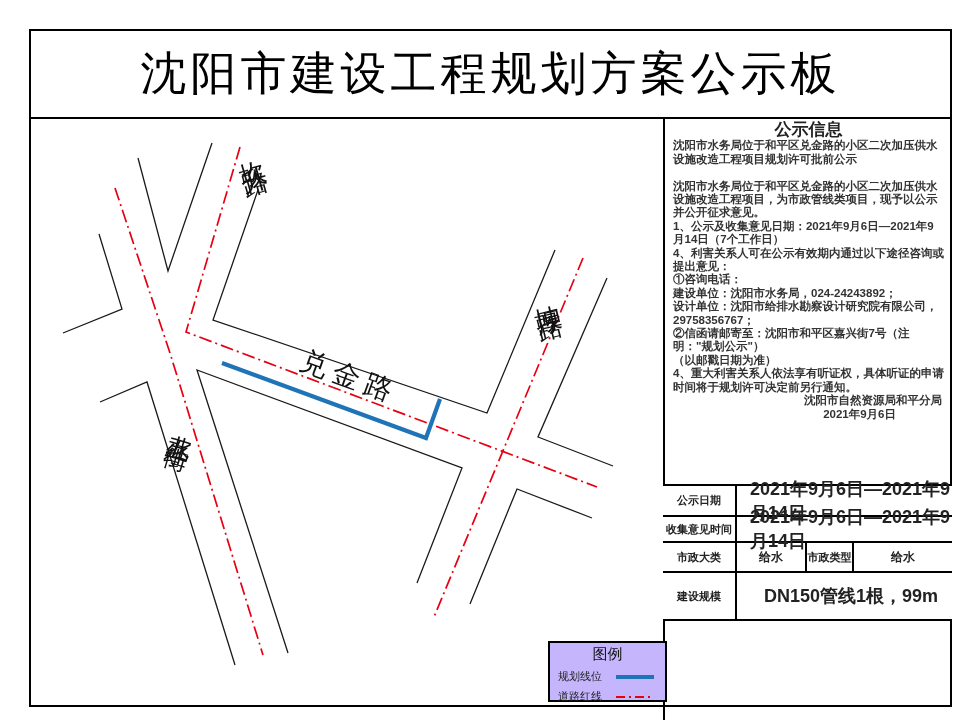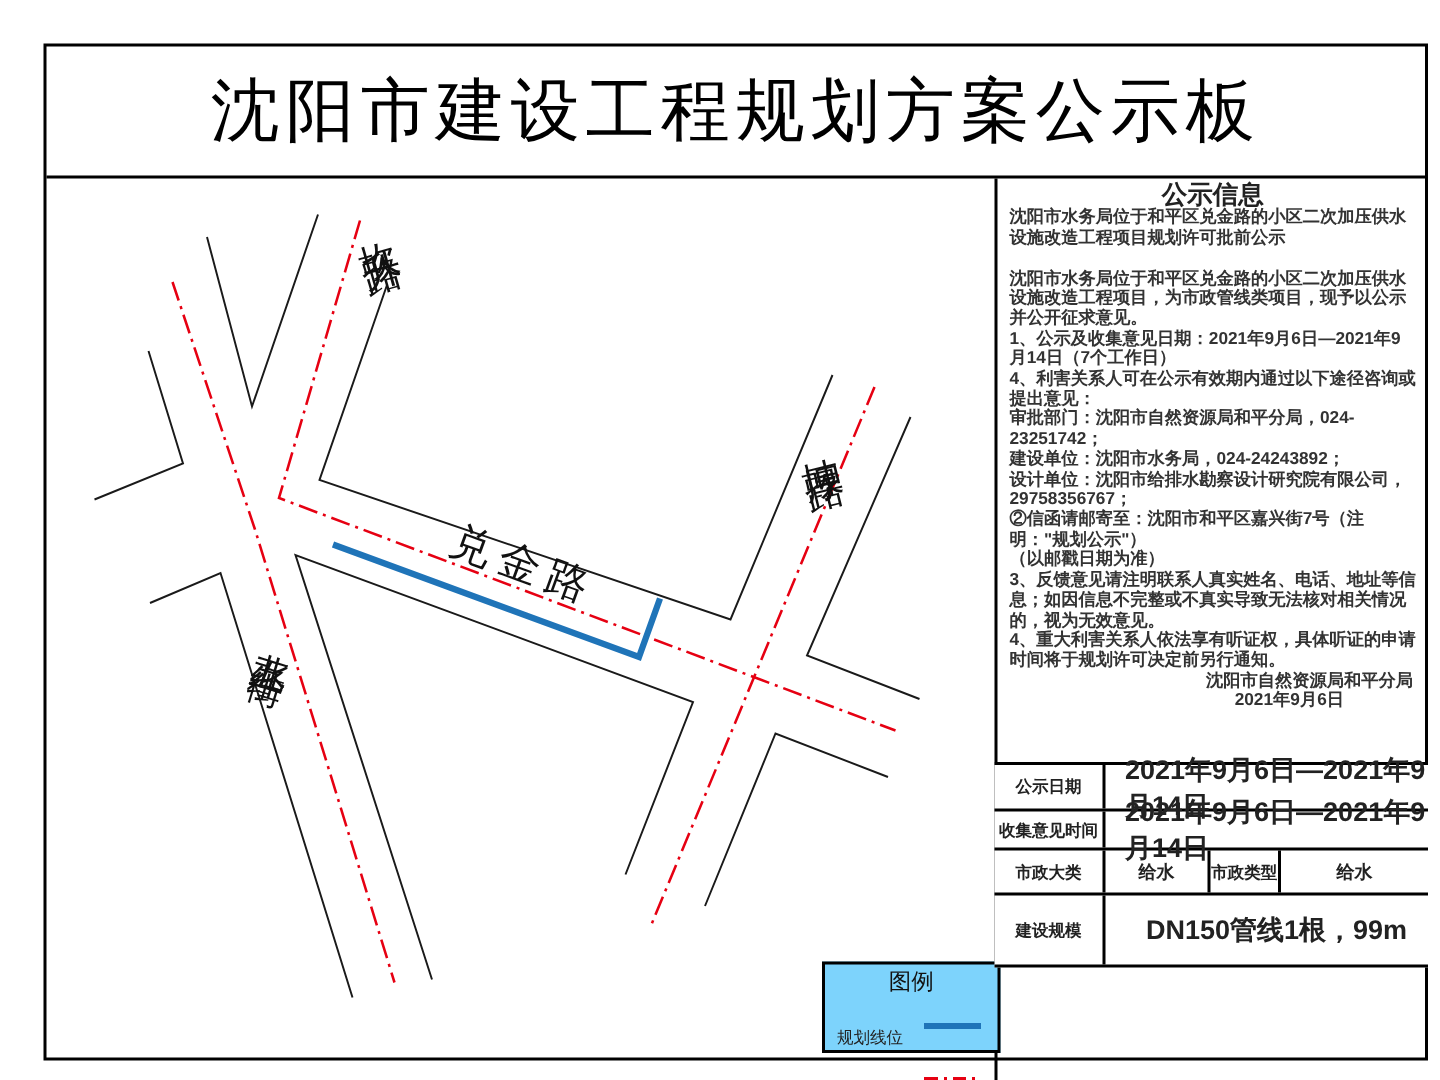--- a/index.html
+++ b/index.html
@@ -107,6 +107,7 @@
       <div class="para">沈阳市水务局位于和平区兑金路的小区二次加压供水设施改造工程项目，为市政管线类项目，现予以公示并公开征求意见。</div>
       <div class="para">1、公示及收集意见日期：2021年9月6日—2021年9月14日（7个工作日）</div>
       <div class="para">4、利害关系人可在公示有效期内通过以下途径咨询或提出意见：</div>
+      <div class="para">①咨询电话：</div>
       <div class="para">审批部门：沈阳市自然资源局和平分局，024-23251742；</div>
       <div class="para">建设单位：沈阳市水务局，024-24243892；</div>
       <div class="para">设计单位：沈阳市给排水勘察设计研究院有限公司，29758356767；</div>

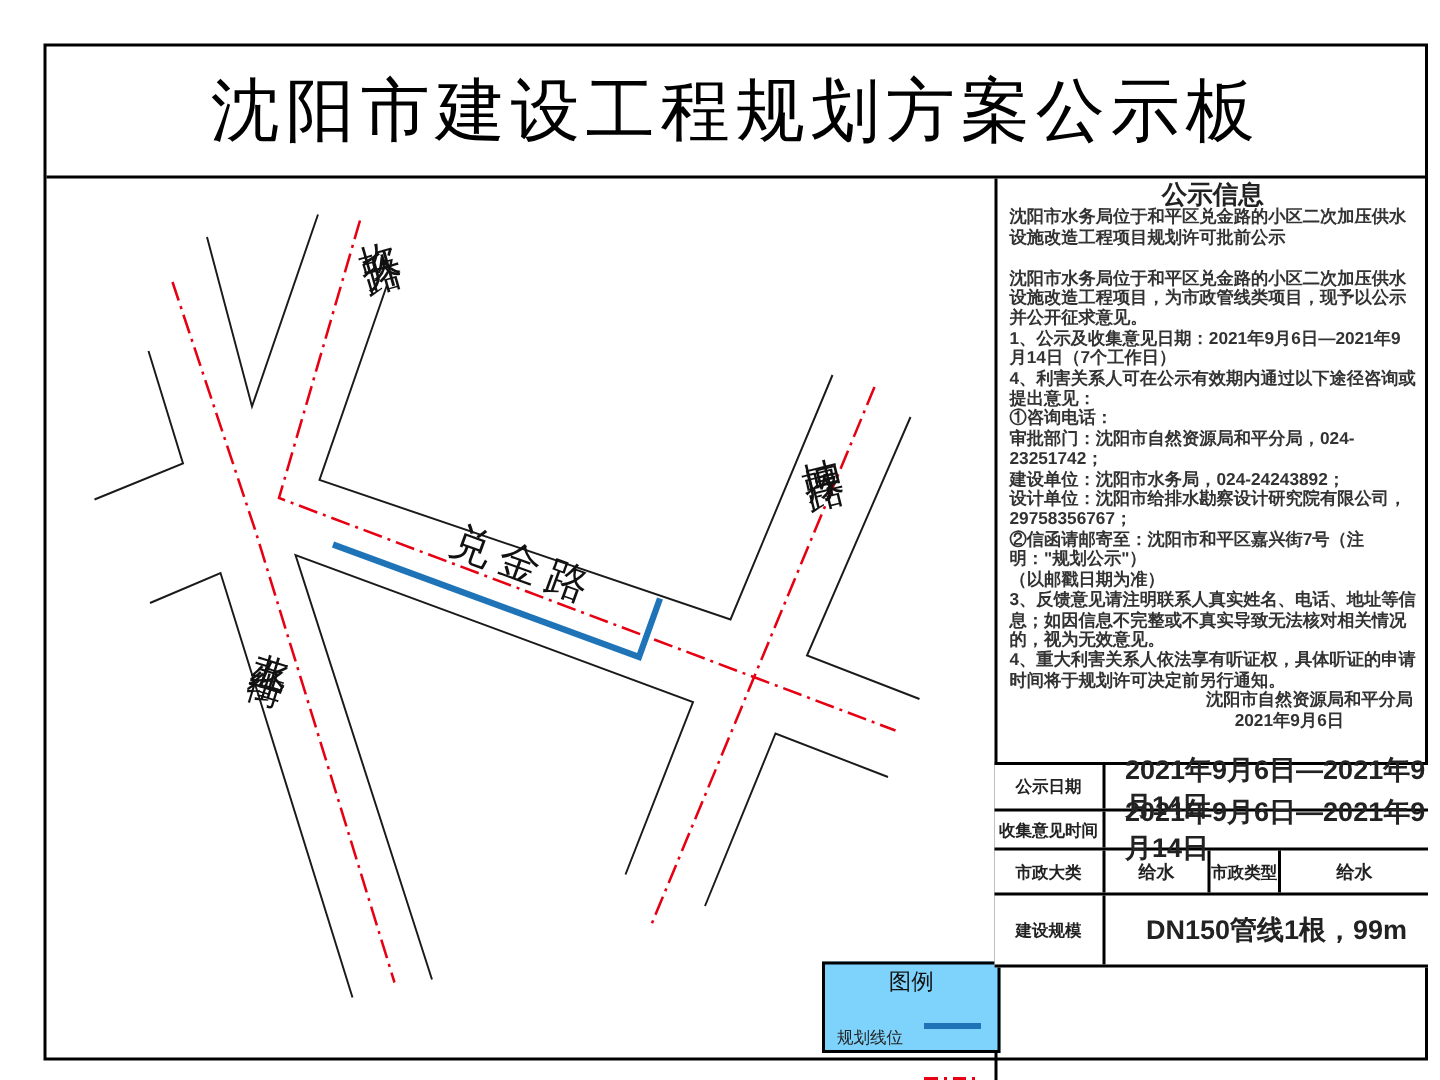--- a/index.html
+++ b/index.html
@@ -108,7 +108,6 @@
       <div class="para">1、公示及收集意见日期：2021年9月6日—2021年9月14日（7个工作日）</div>
       <div class="para">4、利害关系人可在公示有效期内通过以下途径咨询或提出意见：</div>
       <div class="para">①咨询电话：</div>
-      <div class="para">审批部门：沈阳市自然资源局和平分局，024-23251742；</div>
       <div class="para">建设单位：沈阳市水务局，024-24243892；</div>
       <div class="para">设计单位：沈阳市给排水勘察设计研究院有限公司，29758356767；</div>
       <div class="para">②信函请邮寄至：沈阳市和平区嘉兴街7号（注明："规划公示"）</div>

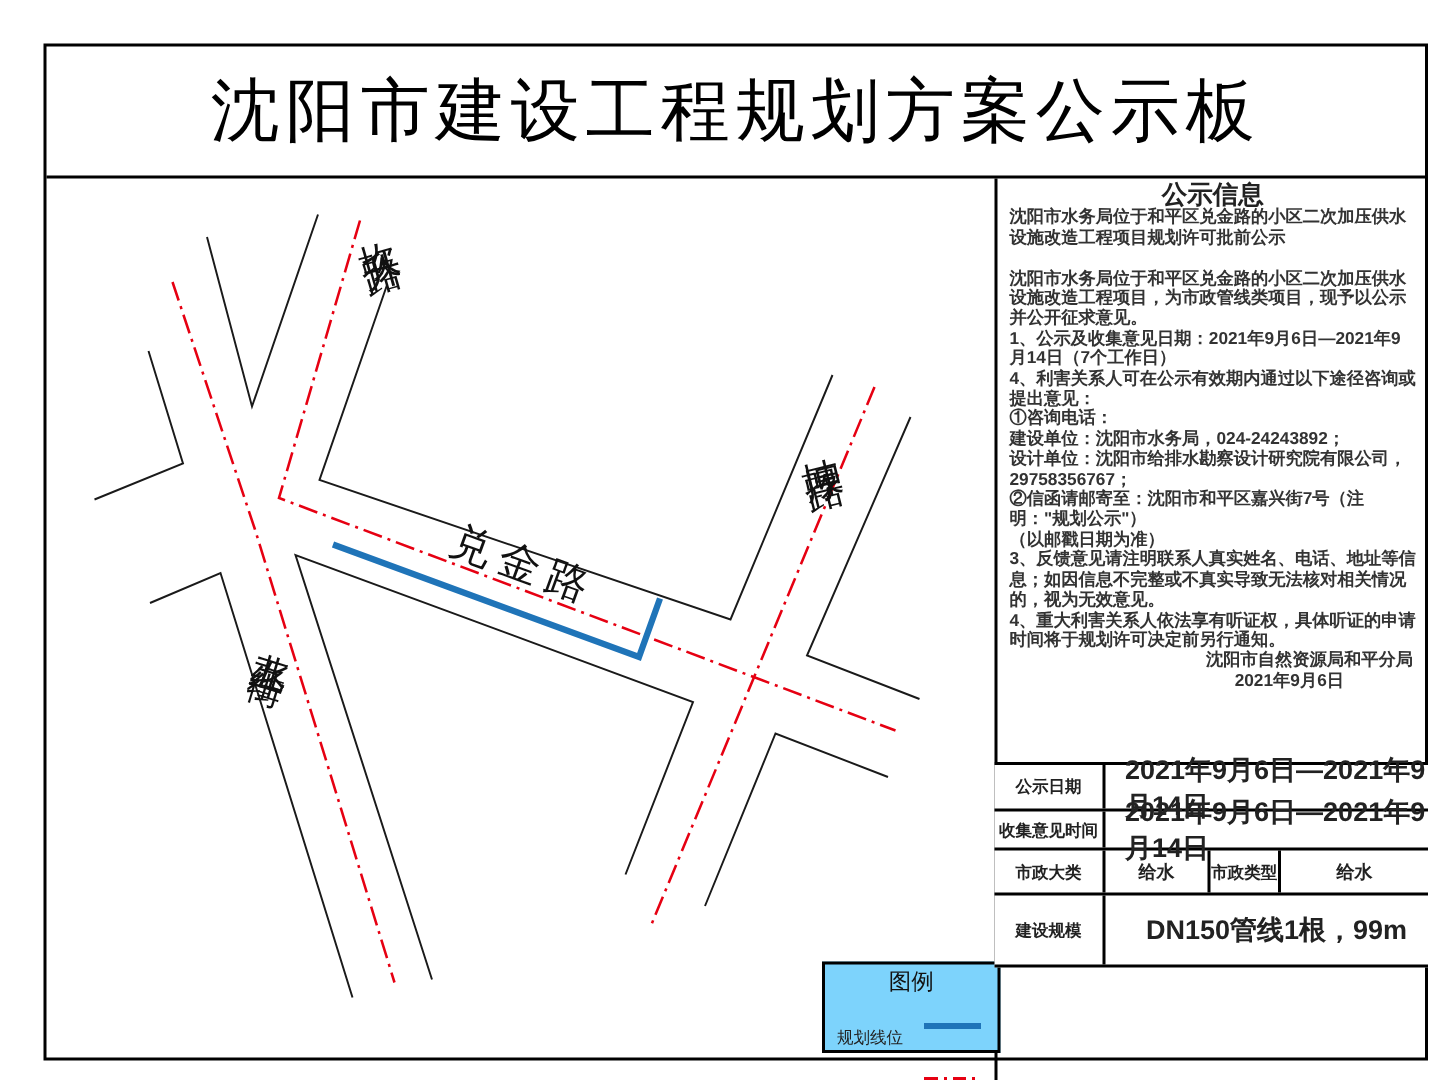--- a/index.html
+++ b/index.html
@@ -112,7 +112,6 @@
       <div class="para">设计单位：沈阳市给排水勘察设计研究院有限公司，29758356767；</div>
       <div class="para">②信函请邮寄至：沈阳市和平区嘉兴街7号（注明："规划公示"）</div>
       <div class="para">（以邮戳日期为准）</div>
-      <div class="para">3、反馈意见请注明联系人真实姓名、电话、地址等信息；如因信息不完整或不真实导致无法核对相关情况的，视为无效意见。</div>
       <div class="para">4、重大利害关系人依法享有听证权，具体听证的申请时间将于规划许可决定前另行通知。</div>
       <div class="para sig">沈阳市自然资源局和平分局</div>
       <div class="para sig-date">2021年9月6日</div>

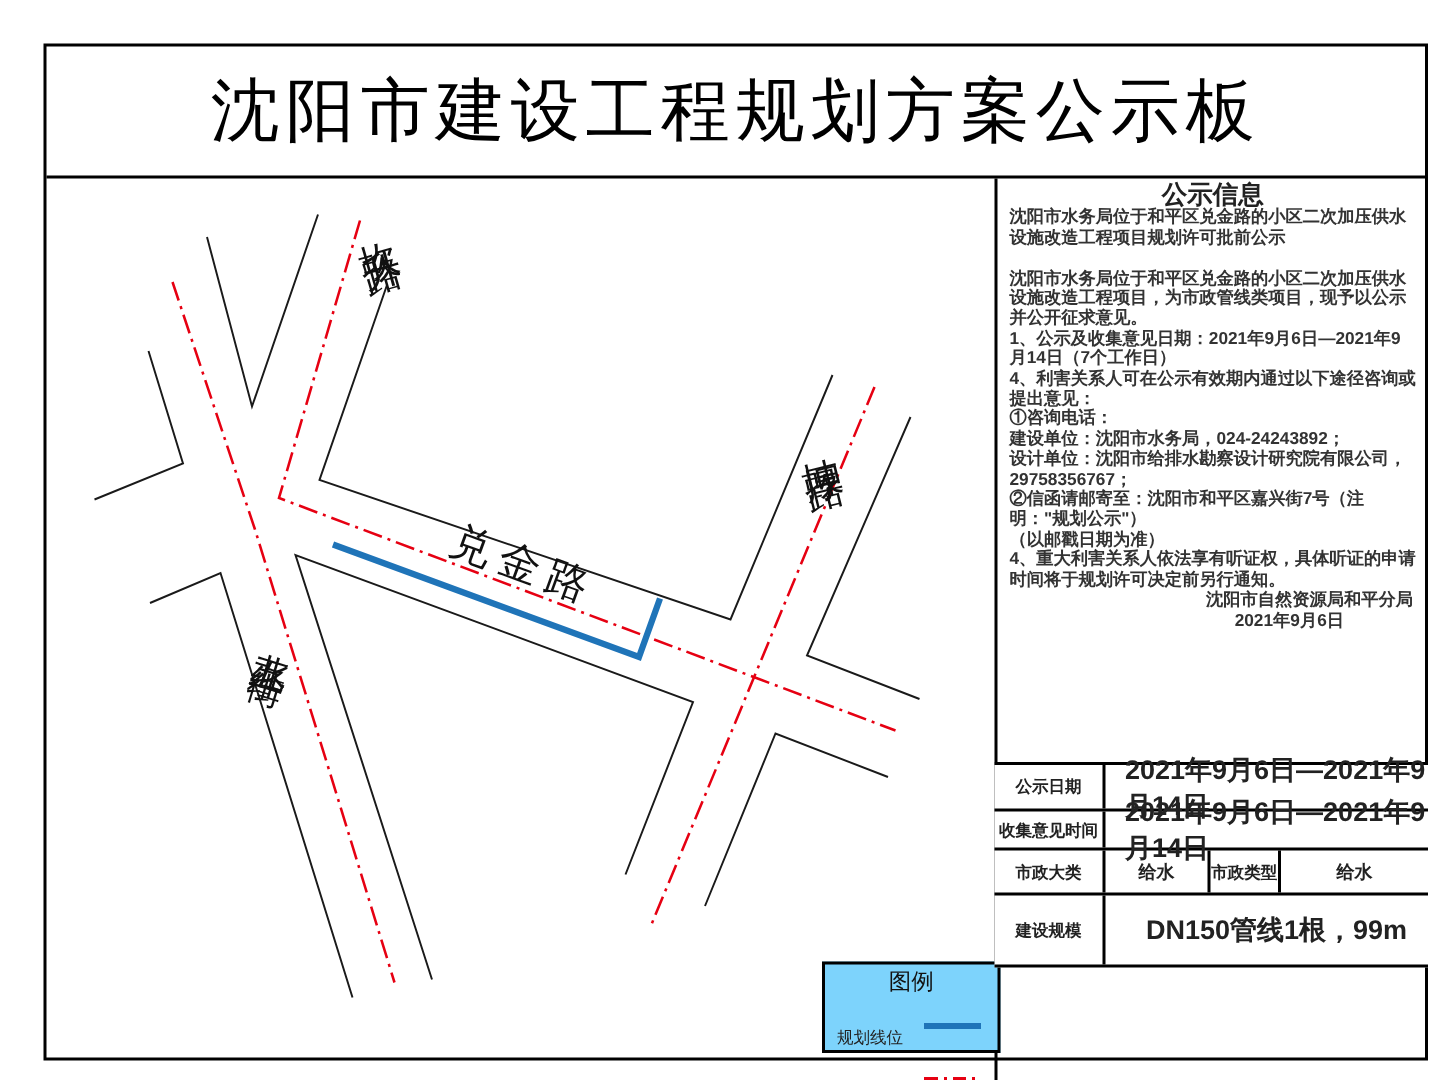--- a/index.html
+++ b/index.html
@@ -41,7 +41,7 @@
   .sig { text-align:right; padding-right:2px; }
   .sig-date { text-align:right; padding-right:48px; }
 
-  .info-table { position:absolute; left:663px; top:508px; width:289px; box-sizing:border-box;
+  .info-table { position:absolute; left:663px; top:484px; width:289px; box-sizing:border-box;
                 border-top:2px solid #000; color:#222; font-weight:bold; z-index:3; background:#fff; }
   .trow { display:flex; border-bottom:2px solid #000; box-sizing:border-box; align-items:stretch; }
   .r1 { height:31px; } .r2 { height:26px; } .r3 { height:30px; } .r4 { height:48px; }

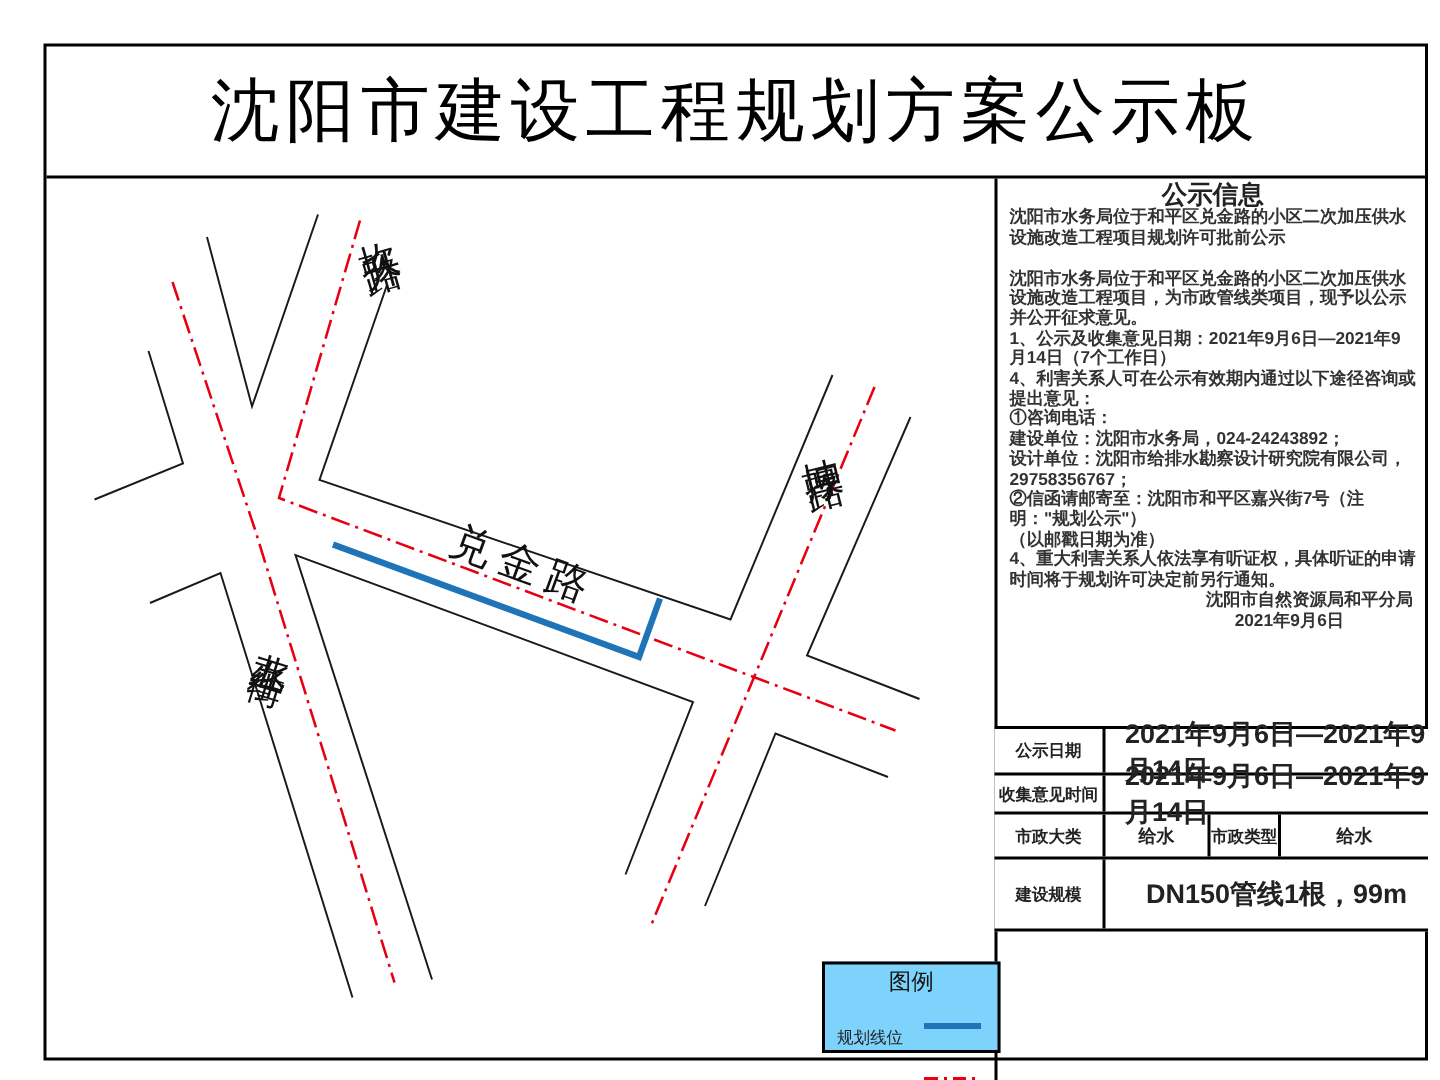--- a/index.html
+++ b/index.html
@@ -23,7 +23,7 @@
   #label-duijin    { left:298px; top:358px; font-size:28px; letter-spacing:6px; transform:rotate(20deg); white-space:nowrap; }
 
   .legend { position:absolute; left:548px; top:641px; width:119px; height:61px;
-            border:2px solid #000; background:#7dd3fc; z-index:3; box-sizing:border-box;
+            border:2px solid #000; background:#c4b5fd; z-index:3; box-sizing:border-box;
             font-family:"Liberation Serif", serif; }
   .legend-title { text-align:center; font-size:15px; margin-top:2px; color:#111; }
   .legend-row { display:flex; align-items:center; margin:5px 0 0 8px; font-size:11px; color:#222; }

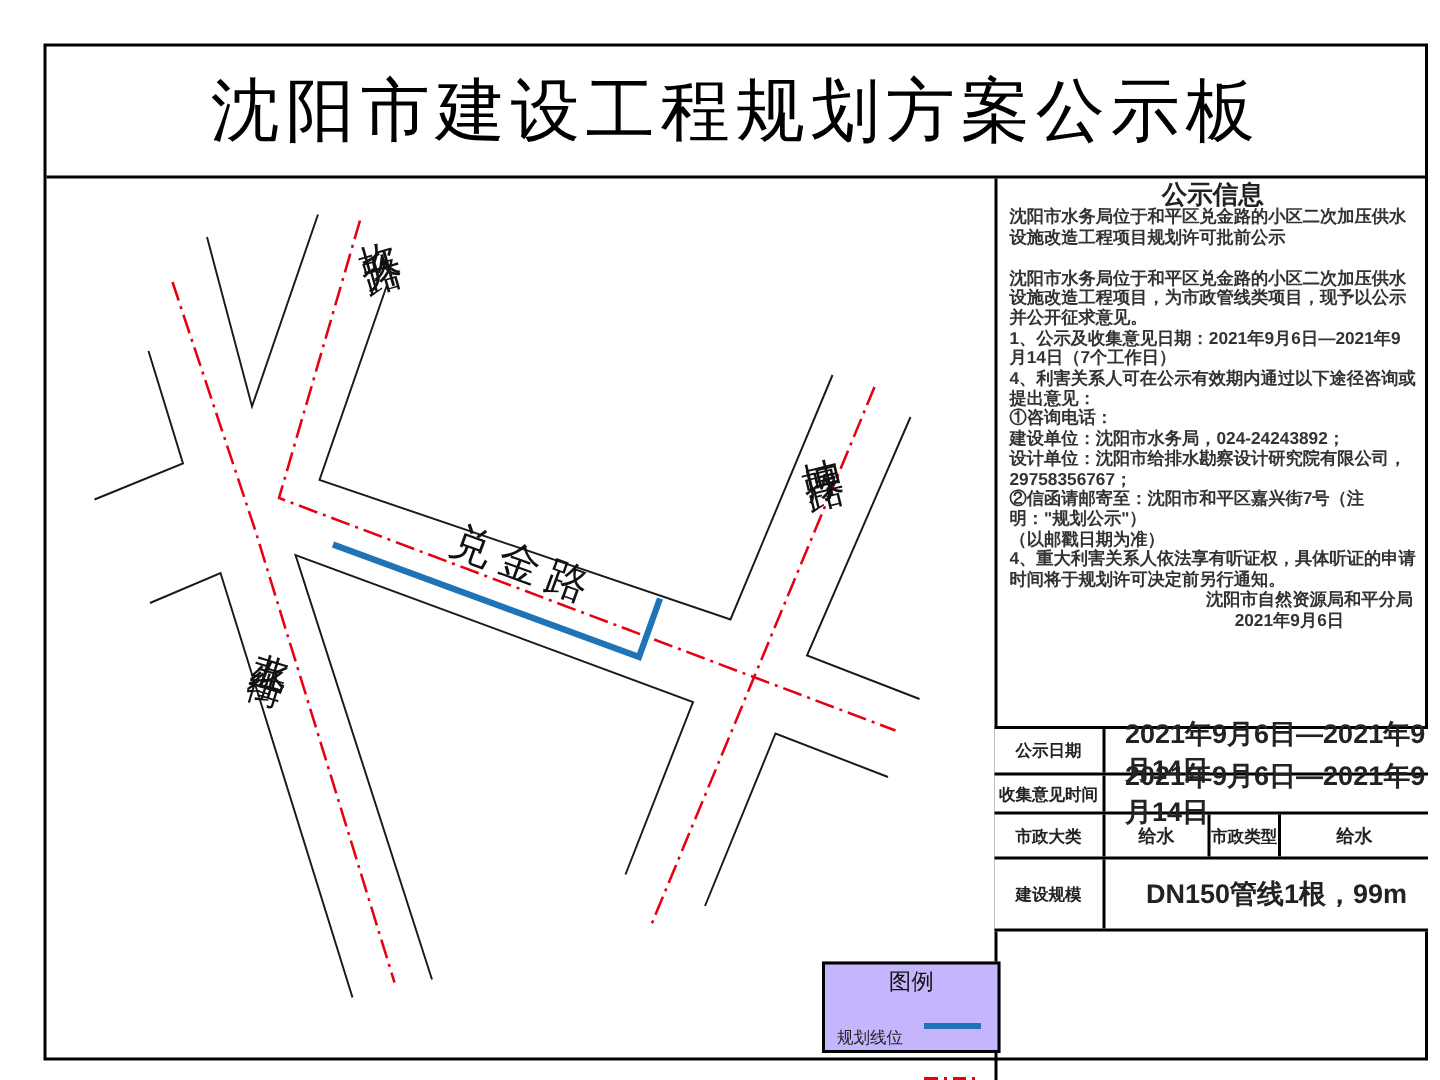--- a/index.html
+++ b/index.html
@@ -27,7 +27,7 @@
             font-family:"Liberation Serif", serif; }
   .legend-title { text-align:center; font-size:15px; margin-top:2px; color:#111; }
   .legend-row { display:flex; align-items:center; margin:5px 0 0 8px; font-size:11px; color:#222; }
-  .legend-row .lab { width:52px; white-space:nowrap;margin-top:15px; }
+  .legend-row .lab { width:52px; white-space:nowrap; }
   .sample { width:38px; margin-left:6px; }
   .sample-blue { height:4px; background:#1f74b8; }
   .sample-red  { height:2px;

